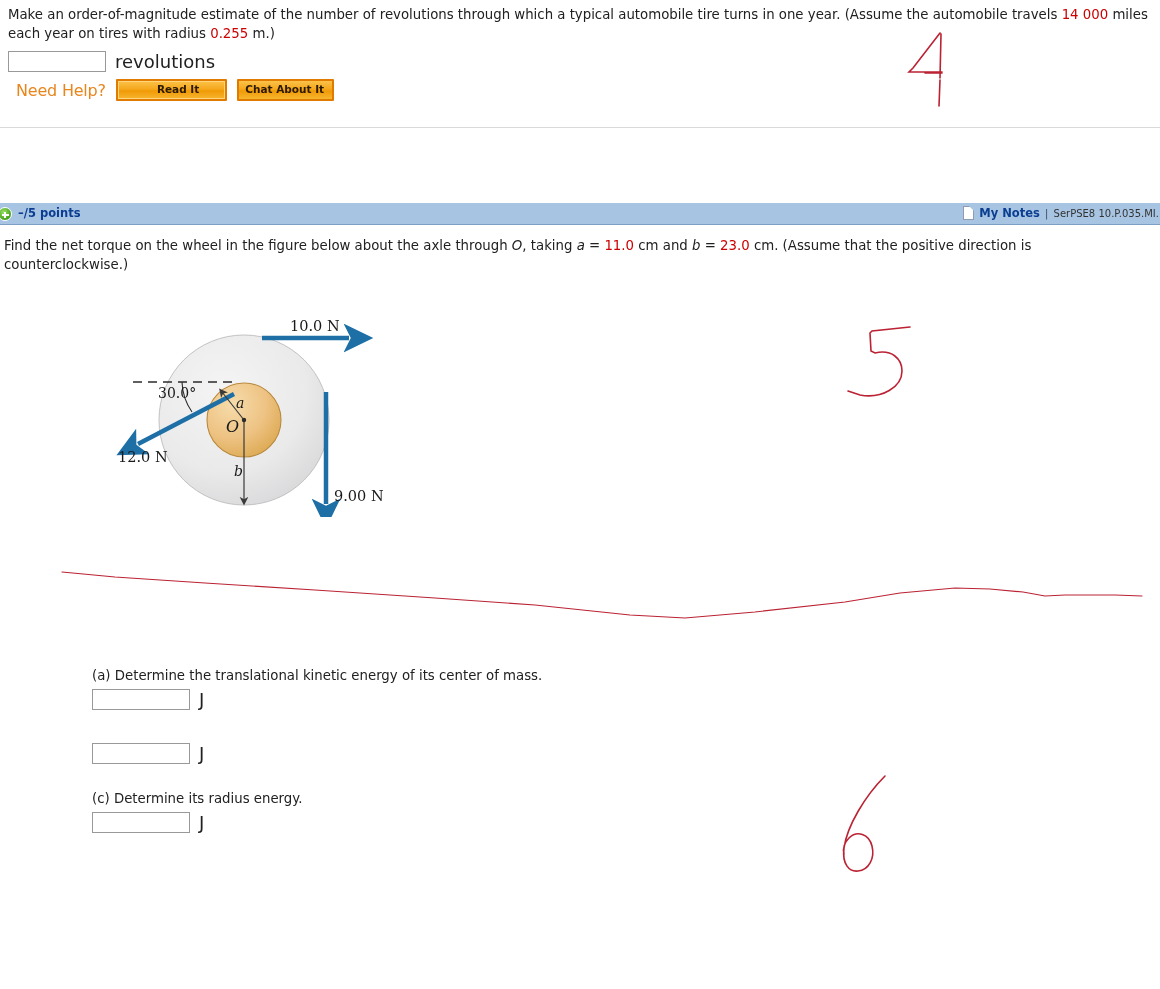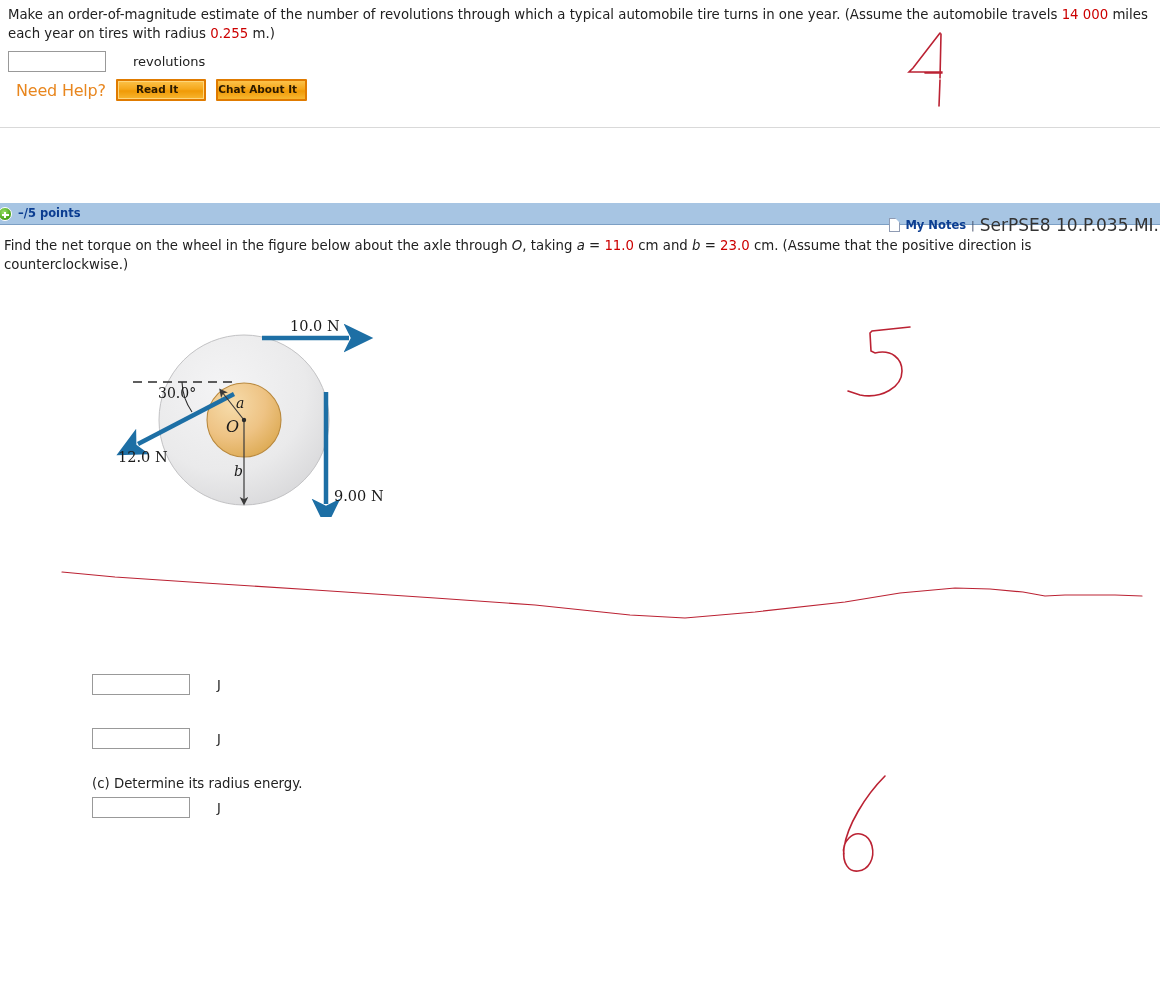--- a/index.html
+++ b/index.html
@@ -32,7 +32,7 @@
     padding: 1px 3px;
     outline: none;
   }
-  .unit { margin-left: 27px; font-size: 13px; color: #212121; }
+  .unit { margin-left: 9px; font-size: 18px; color: #212121; }
 
   
   .needhelp-row {

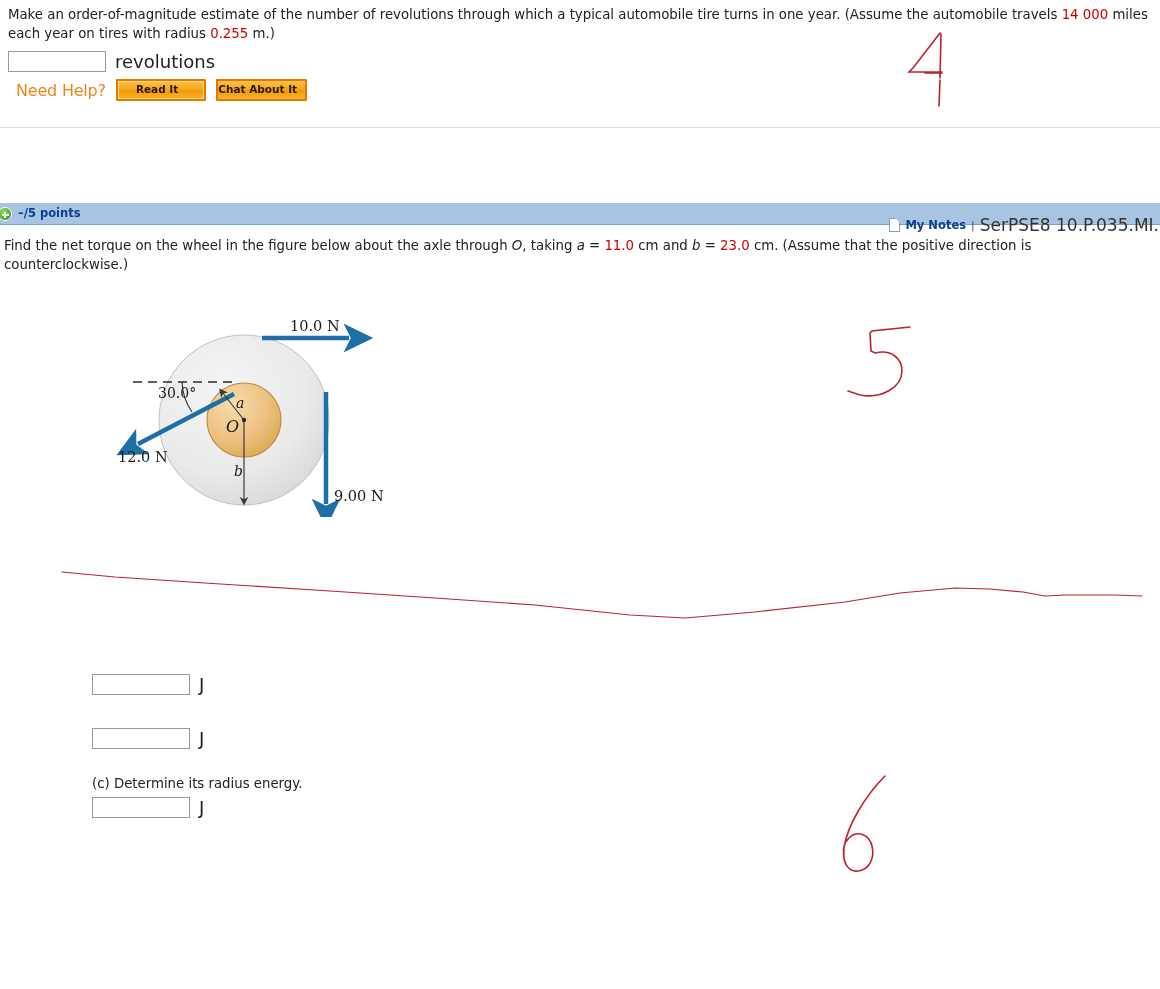--- a/index.html
+++ b/index.html
@@ -57,7 +57,7 @@
     cursor: pointer;
     border-radius: 1px;
   }
-  .hbtn.readit { padding-left: 18px; padding-right: 26px; box-shadow: inset 0 0 0 1px #ffd67a; }
+  .hbtn.readit { padding-left: 39px; padding-right: 26px; box-shadow: inset 0 0 0 1px #ffd67a; }
   .hbtn.chat  { padding-left: 0; padding-right: 8px; }
 
   

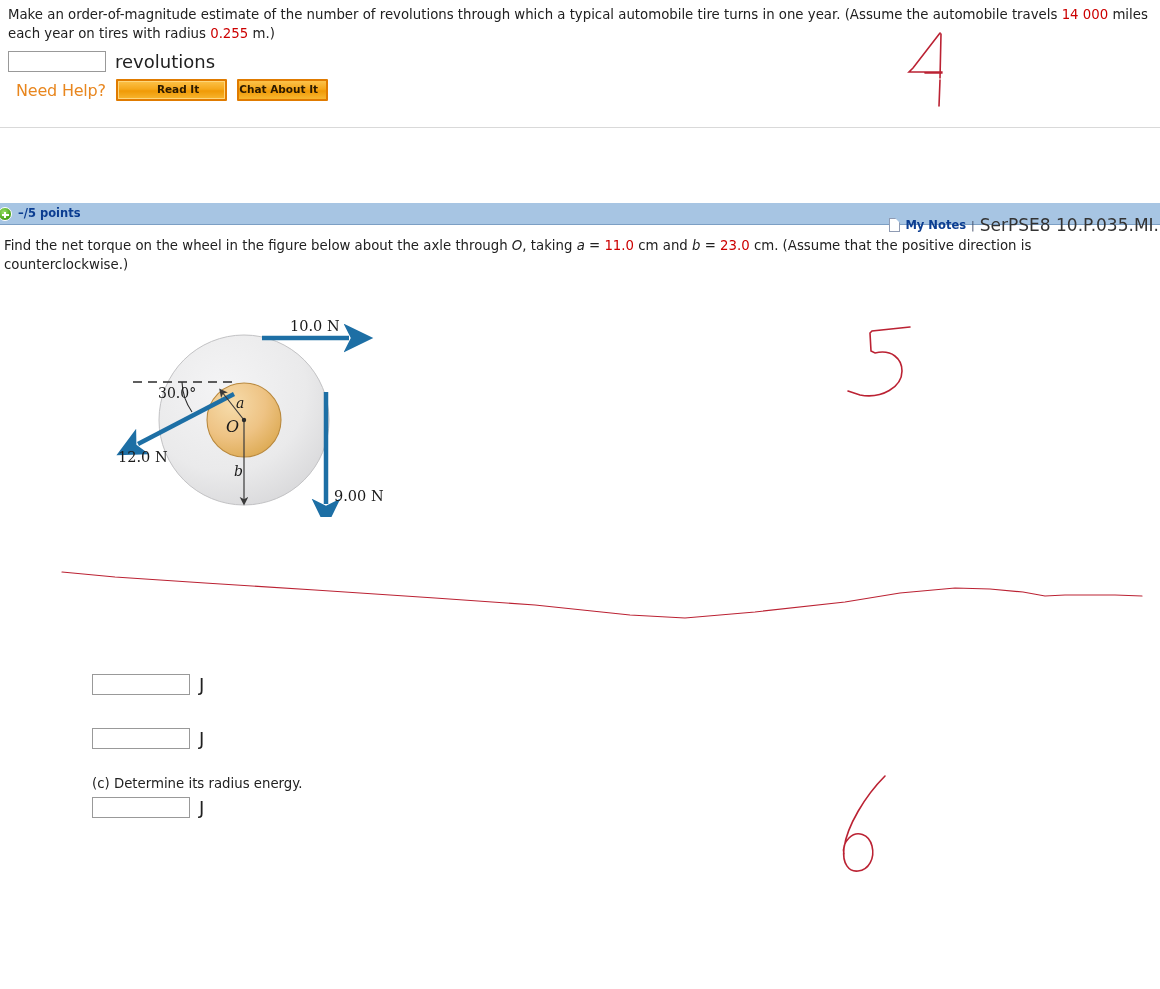--- a/index.html
+++ b/index.html
@@ -58,7 +58,7 @@
     border-radius: 1px;
   }
   .hbtn.readit { padding-left: 39px; padding-right: 26px; box-shadow: inset 0 0 0 1px #ffd67a; }
-  .hbtn.chat  { padding-left: 0; padding-right: 8px; }
+  .hbtn.chat  { padding-left: 6px; padding-right: 8px; }
 
   
   .divider { position: absolute; left: 0; top: 127px; width: 1160px; height: 1px; background: #d9d9d9; }

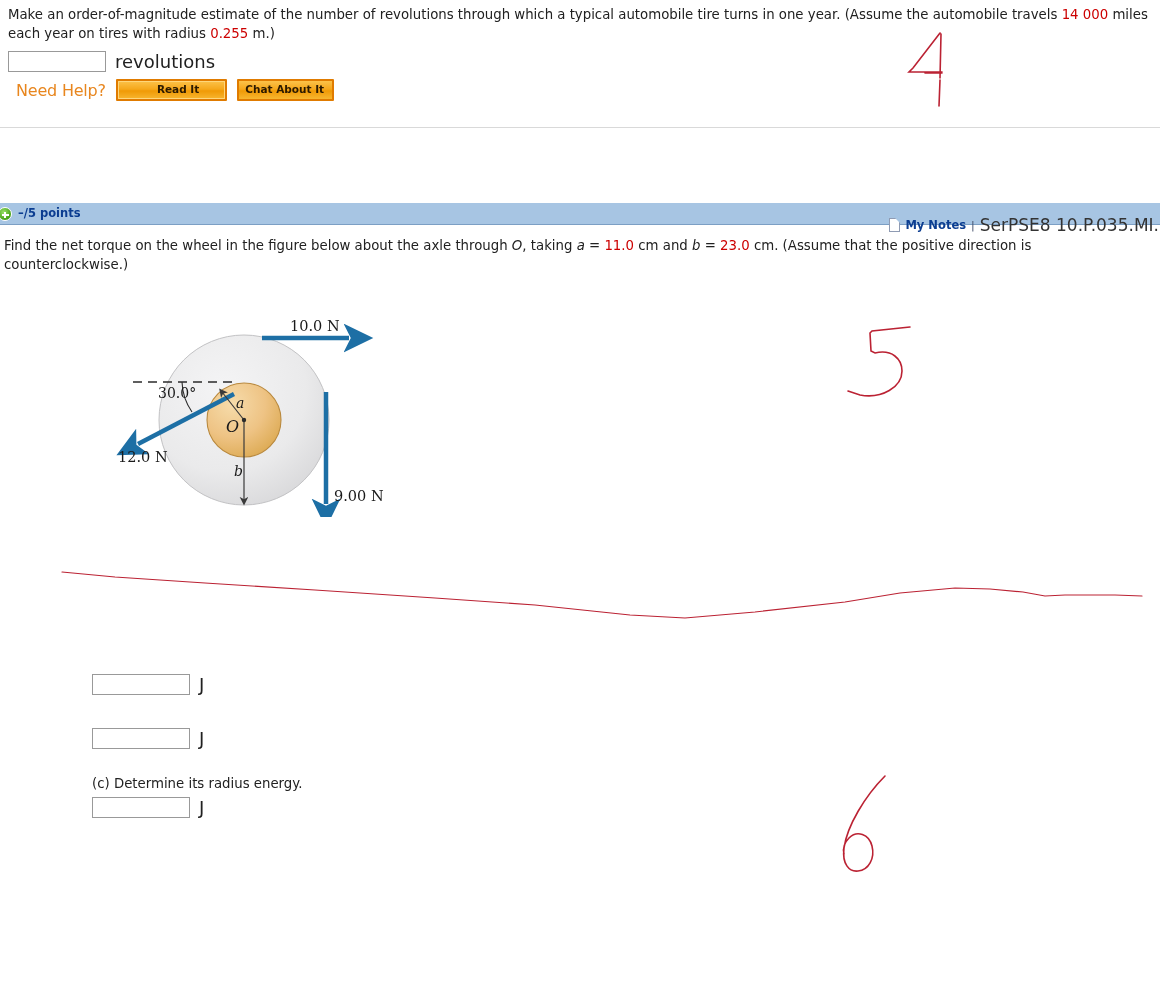--- a/index.html
+++ b/index.html
@@ -87,7 +87,7 @@
     font-size: 11.5px; font-weight: bold; color: #0b3d91;
   }
   .bar-right {
-    position: absolute; right: 1px; top: 12px;
+    position: absolute; right: 1px; top: 3px;
     display: flex; align-items: center; gap: 5px;
     font-size: 11px; color: #333333;
   }

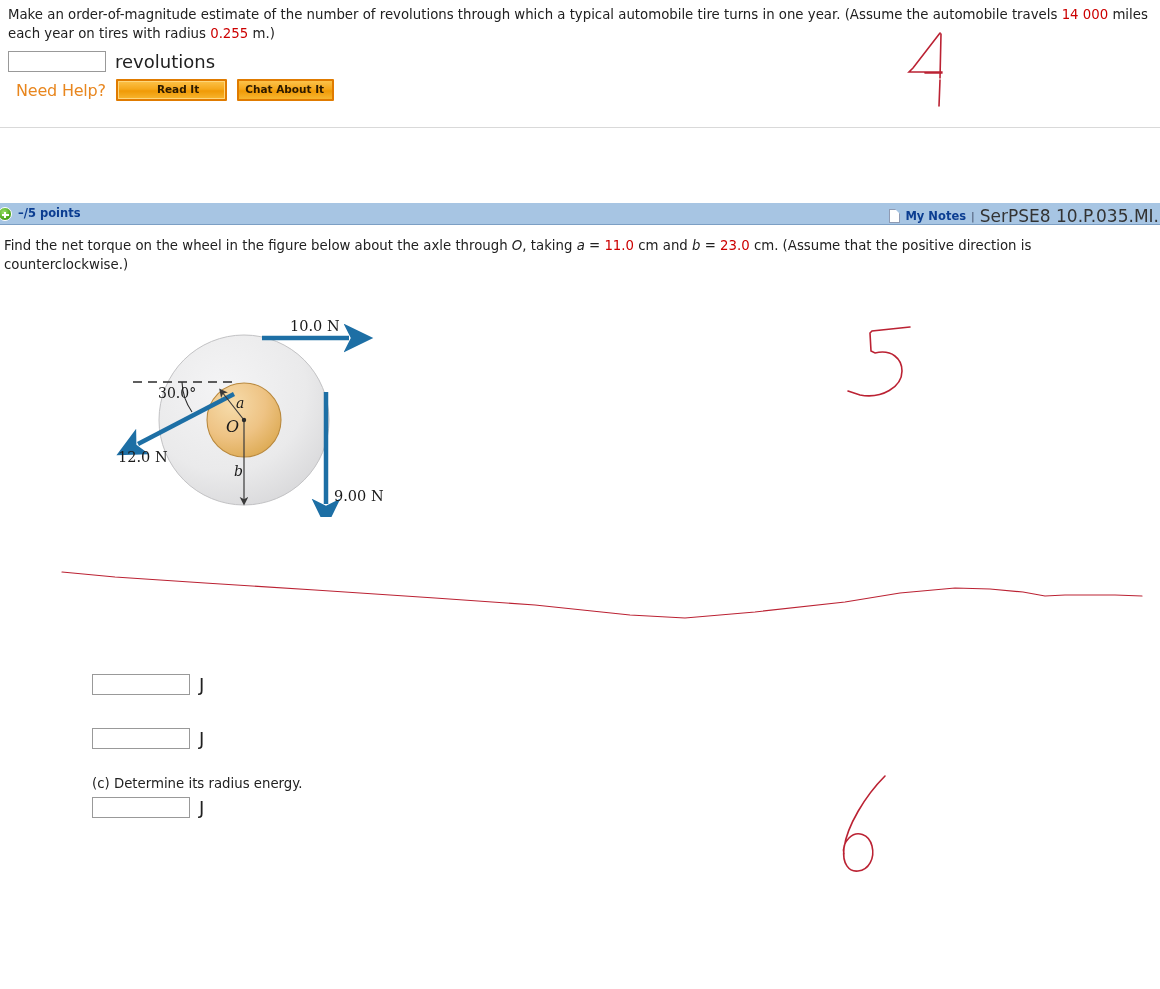--- a/index.html
+++ b/index.html
@@ -101,7 +101,7 @@
   }
   .mynotes { color: #0b3d91; font-weight: bold; font-size: 11.5px; cursor: pointer; }
   .bar-sep { color: #44506b; }
-  .qcode { color: #333333; font-size: 17px; }
+  .qcode { color: #333333; font-size: 10px; }
 
   
   #q2 { position: absolute; left: 4px; top: 236px; width: 1145px; }

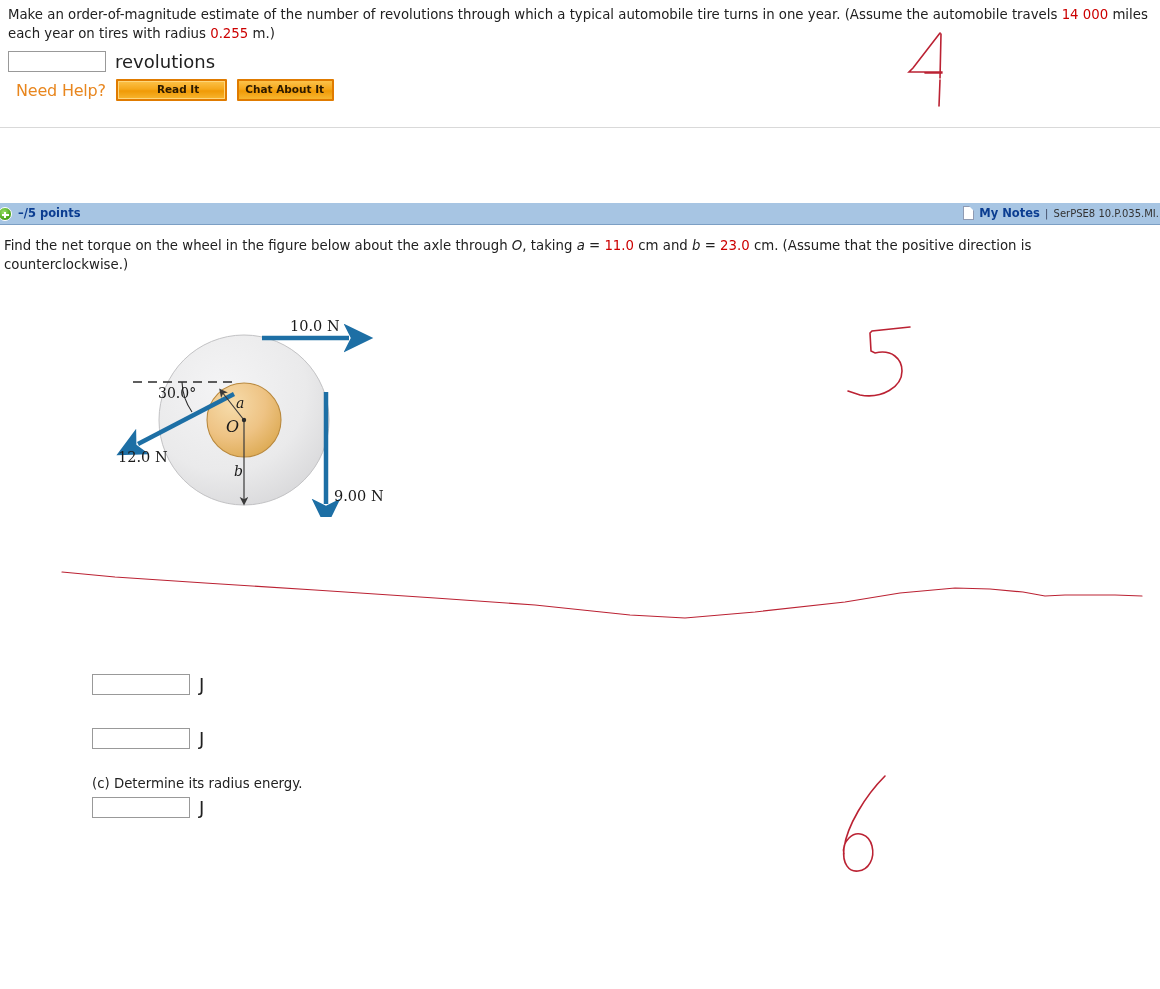--- a/index.html
+++ b/index.html
@@ -231,6 +231,7 @@
 
     <div class="sp-gap"></div>
     <div class="subpart">
+      <div class="label">(a) Determine the translational kinetic energy of its center of mass.</div>
       <div class="ansrow">
         <input class="ansbox" type="text" value="" style="">
         <span class="unit">J</span>

